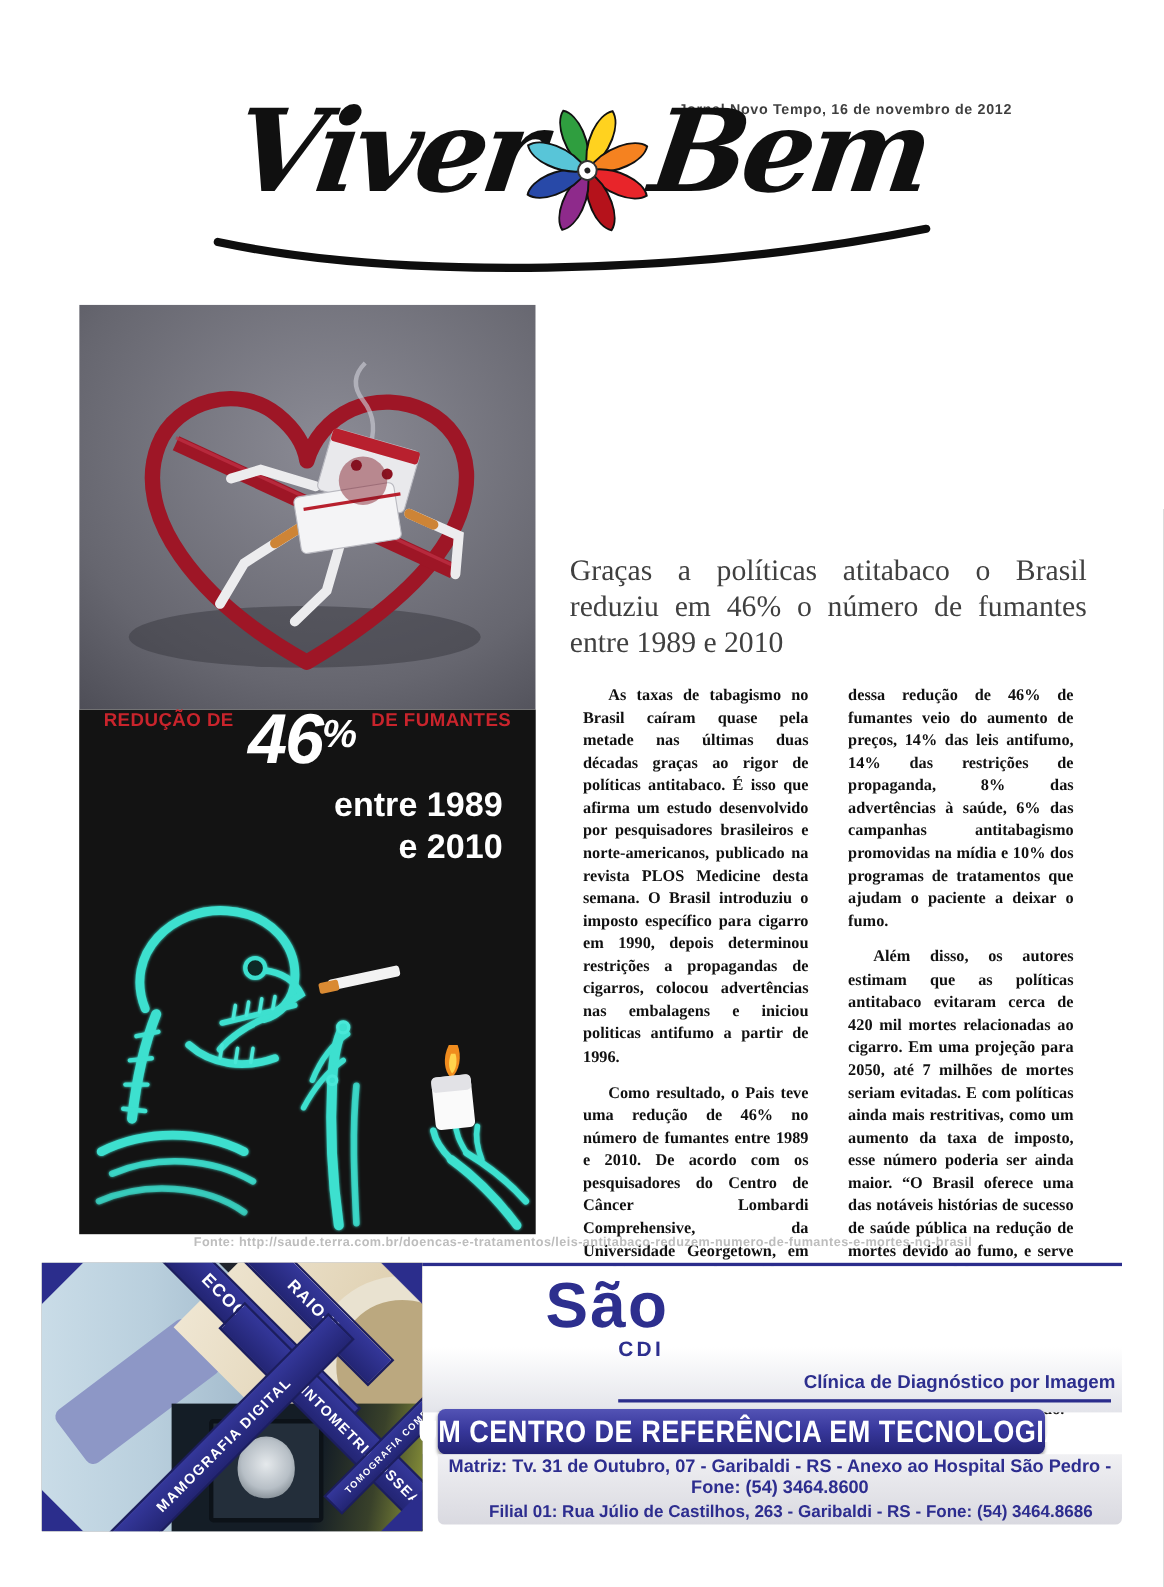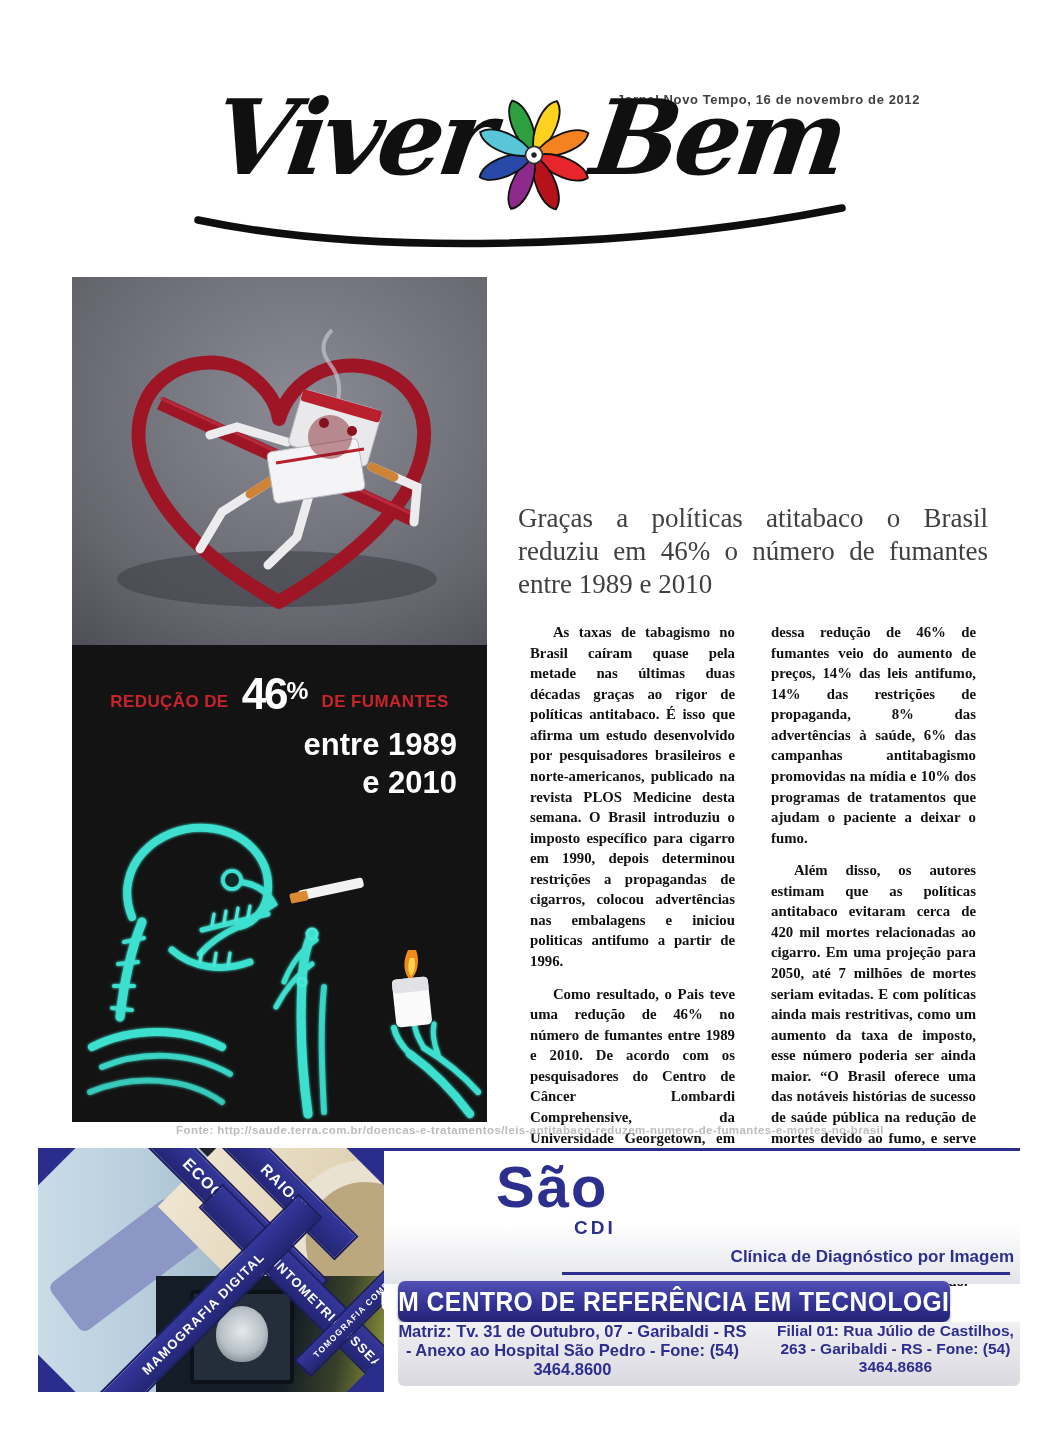--- a/index.html
+++ b/index.html
@@ -21,7 +21,7 @@
   .feature{position:absolute;left:72px;top:277px;width:415px;height:845px;}
   .heart-photo{position:absolute;left:0;top:0;width:415px;height:368px;display:block;}
   .stat-panel{position:absolute;left:0;top:368px;width:415px;height:477px;background:#131313;}
-  .stat-row{display:flex;justify-content:center;align-items:flex-end;gap:13px;padding-top:30px;}
+  .stat-row{display:flex;justify-content:center;align-items:flex-start;gap:13px;}
   .stat-side{color:#c9242c;font-weight:bold;font-size:17px;letter-spacing:.4px;white-space:nowrap;}
   .stat-value{color:#fff;font-weight:bold;font-size:44px;line-height:.85;letter-spacing:-2px;}
   .stat-value .pct{font-size:.56em;vertical-align:.42em;letter-spacing:0;}

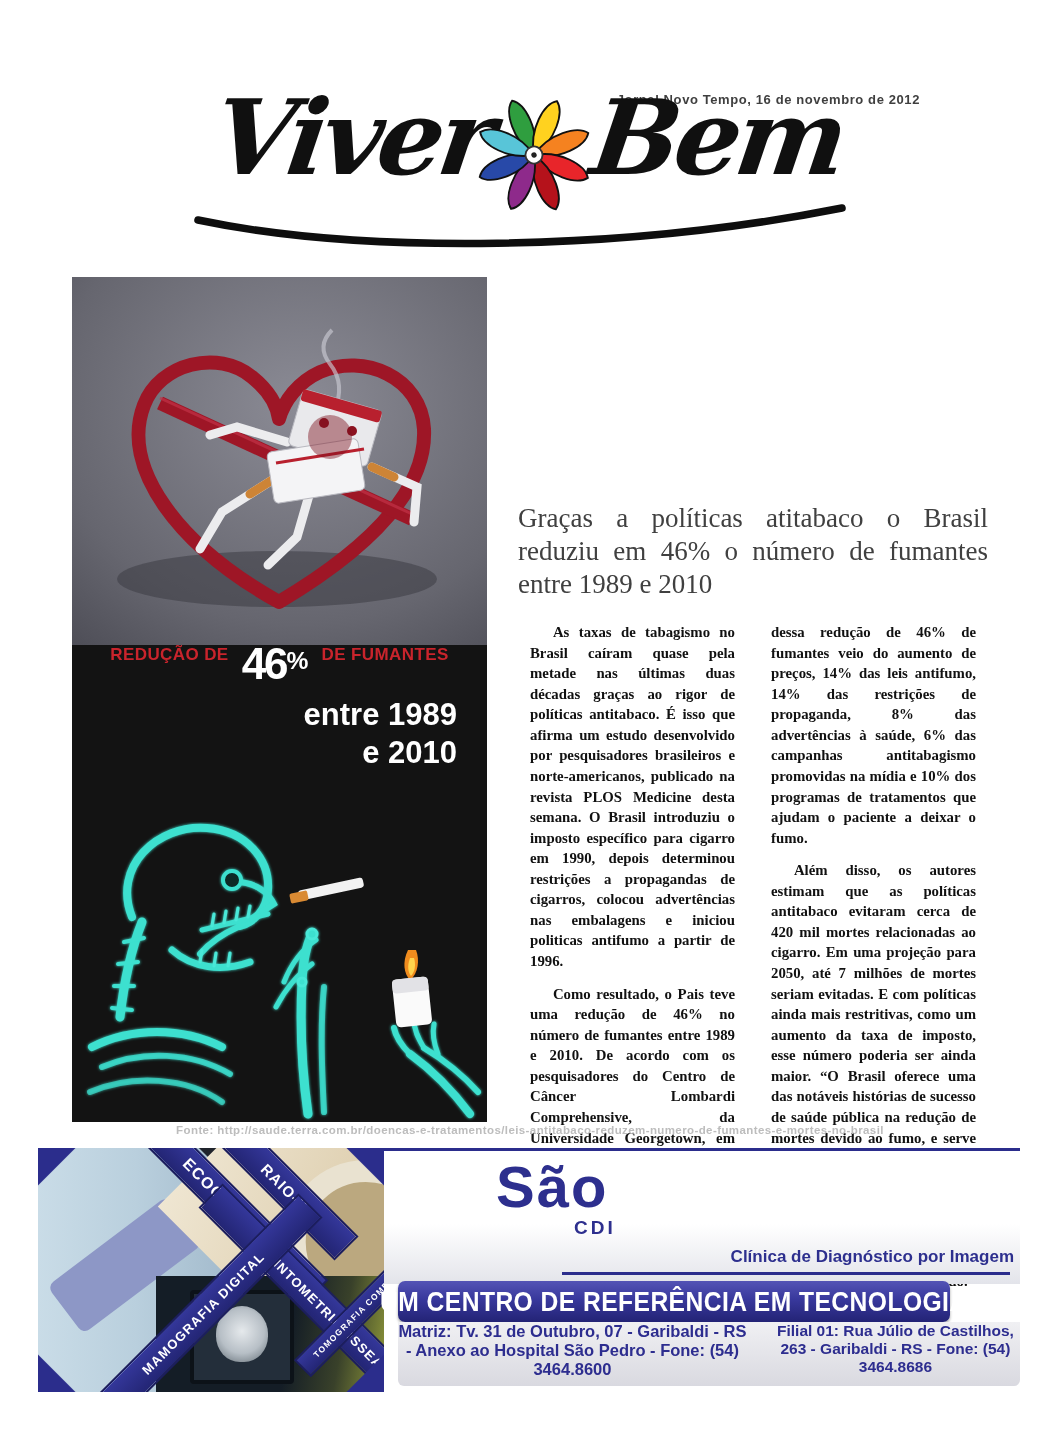--- a/index.html
+++ b/index.html
@@ -23,7 +23,7 @@
   .stat-panel{position:absolute;left:0;top:368px;width:415px;height:477px;background:#131313;}
   .stat-row{display:flex;justify-content:center;align-items:flex-start;gap:13px;}
   .stat-side{color:#c9242c;font-weight:bold;font-size:17px;letter-spacing:.4px;white-space:nowrap;}
-  .stat-value{color:#fff;font-weight:bold;font-size:44px;line-height:.85;letter-spacing:-2px;}
+  .stat-value{color:#fff;font-weight:bold;font-size:64px;line-height:.85;letter-spacing:-2px;font-style:italic;}
   .stat-value .pct{font-size:.56em;vertical-align:.42em;letter-spacing:0;}
   .stat-period{margin-top:14px;padding-right:30px;text-align:right;color:#fff;
                font-weight:bold;font-size:31px;line-height:1.22;}

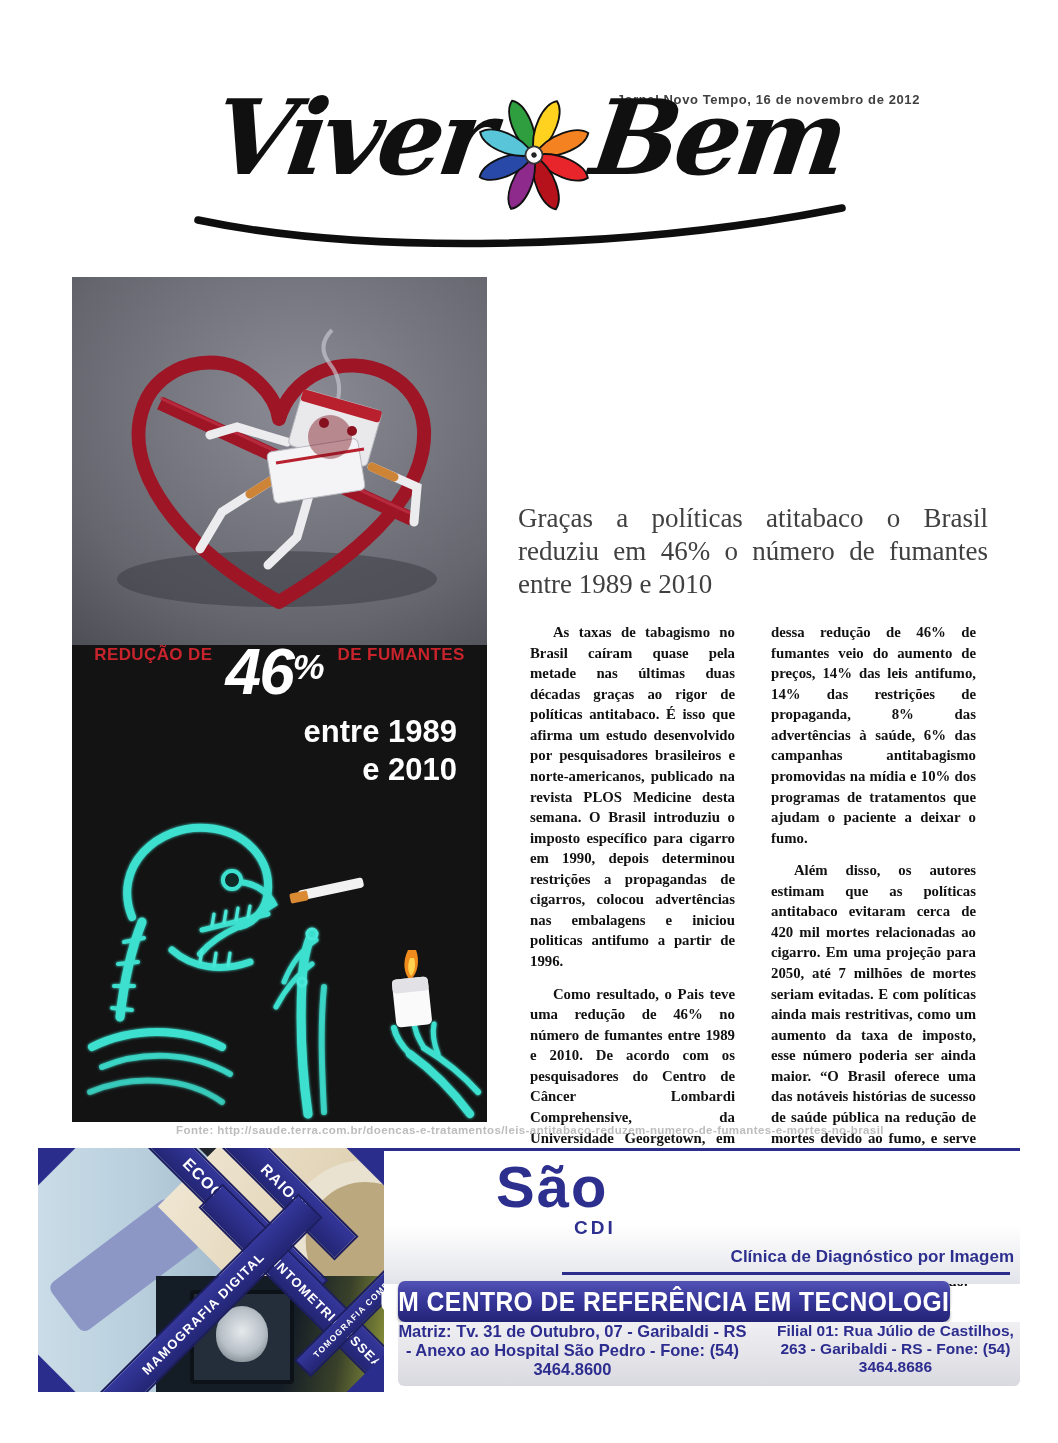--- a/index.html
+++ b/index.html
@@ -77,7 +77,7 @@
   .navy{color:#2d2f8e;}
   .logo-sao{position:absolute;left:112px;top:2px;font-size:58px;font-weight:bold;
             letter-spacing:2px;font-family:Liberation Sans, sans-serif;}
-  .logo-cdi{position:absolute;left:190px;top:66px;font-size:19px;font-weight:bold;letter-spacing:3px;}
+  .logo-cdi{position:absolute;left:178px;top:66px;font-size:19px;font-weight:bold;letter-spacing:3px;}
   .logo-lucas{position:absolute;left:246px;top:22px;font-size:60px;font-weight:bold;
               letter-spacing:3px;font-family:"DejaVu Sans",sans-serif;}
   .logo-tagline{position:absolute;left:178px;top:96px;width:452px;text-align:right;

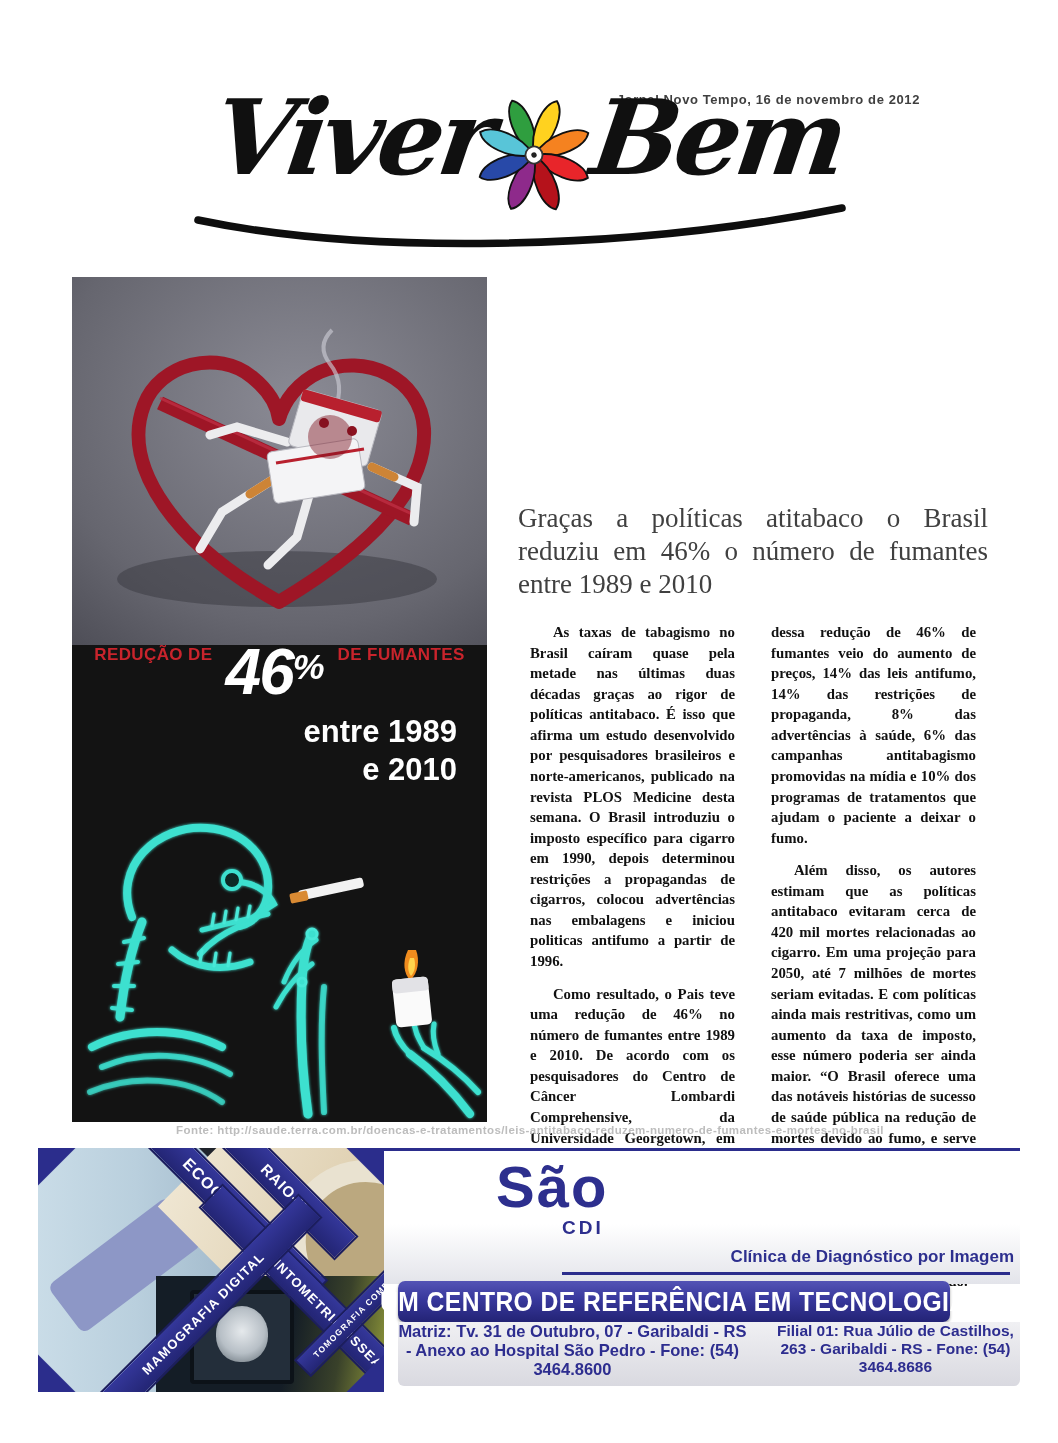--- a/index.html
+++ b/index.html
@@ -90,7 +90,7 @@
                   font-size:28px;letter-spacing:.5px;white-space:nowrap;}
   .ad-address{position:absolute;left:14px;top:174px;width:622px;height:64px;
               background:linear-gradient(#f0f0f3,#d9d9e0);border-radius:0 0 6px 6px;
-              display:flex;flex-direction:row;justify-content:center;gap:4px;text-align:center;}
+              display:flex;flex-direction:column;justify-content:center;gap:4px;text-align:center;}
   .addr1{font-size:16.5px;font-weight:bold;color:#2d2d8f;}
   .addr2{font-size:15.5px;font-weight:bold;color:#2d2d8f;margin-left:20px;}
 </style>

